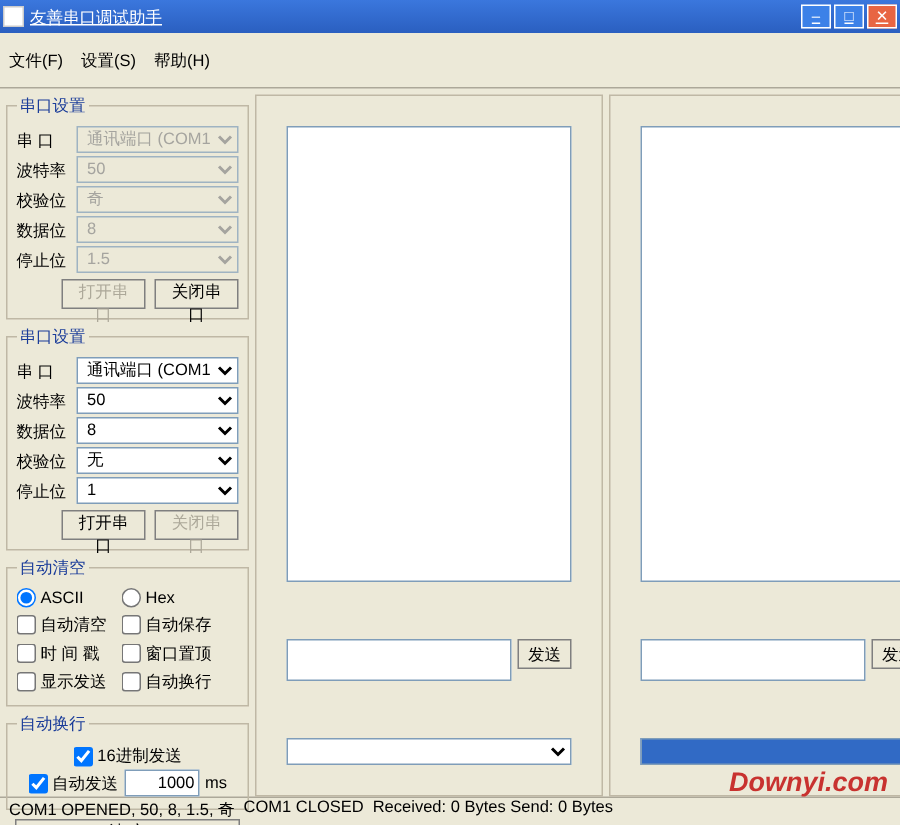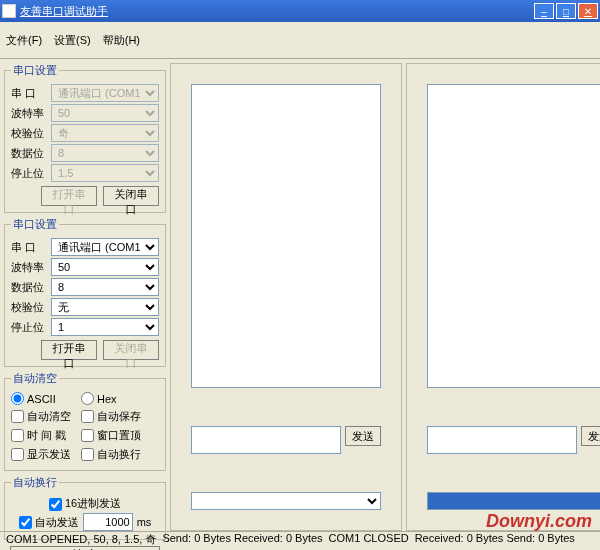--- a/index.html
+++ b/index.html
@@ -189,7 +189,6 @@
 
 <div class="statusbar">
   <span>COM1 OPENED, 50, 8, 1.5, 奇</span>
-  <span>Send: 0 Bytes   Received: 0 Bytes</span>
   <span>COM1 CLOSED</span>
   <span>Received: 0 Bytes   Send: 0 Bytes</span>
 </div>

